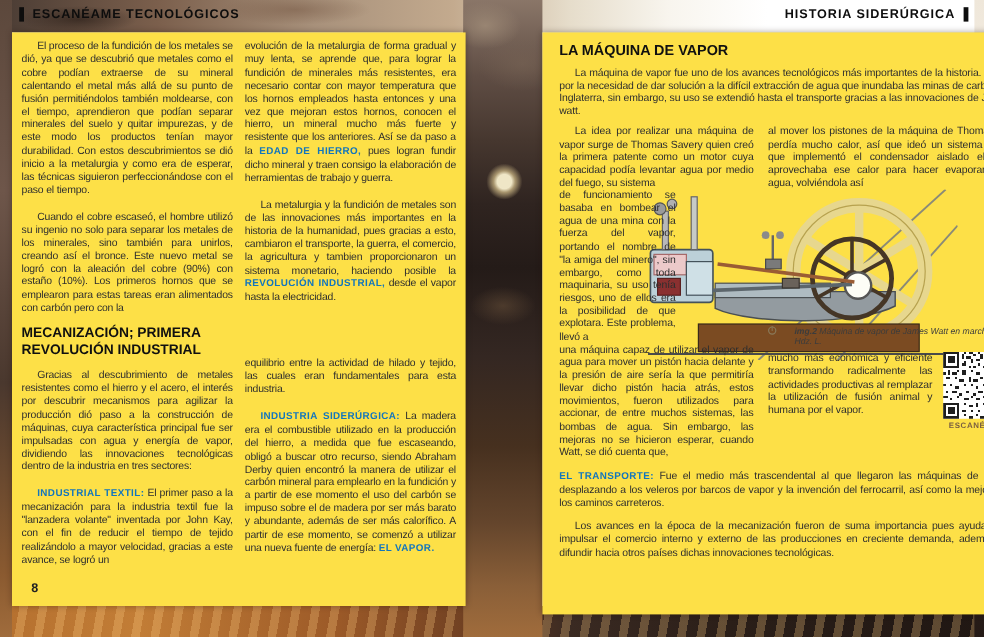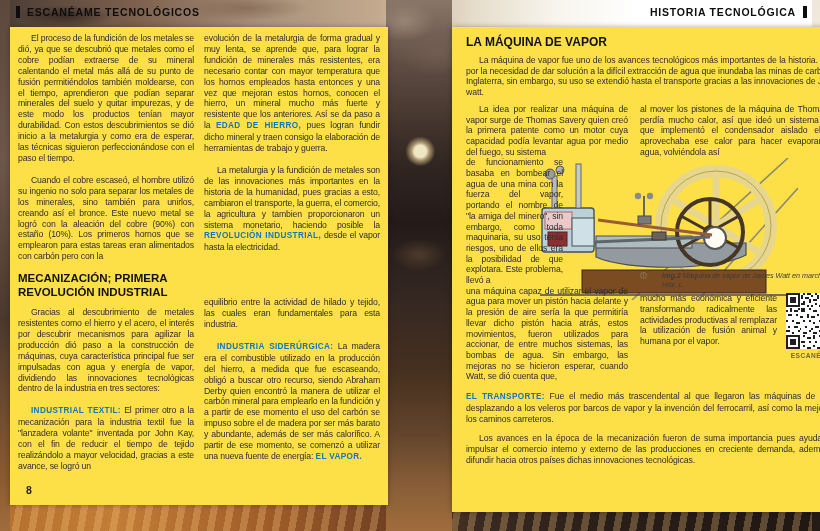--- a/index.html
+++ b/index.html
@@ -113,7 +113,7 @@
 <div class="center-strip"></div>
 
 <div class="hdr hdr-left">ESCANÉAME TECNOLÓGICOS</div>
-<div class="hdr hdr-right">HISTORIA TECNOLÓGICA</div>
+<div class="hdr hdr-right">HISTORIA SIDERÚRGICA</div>
 
 <div class="panel panel-left">
   <div class="cols">

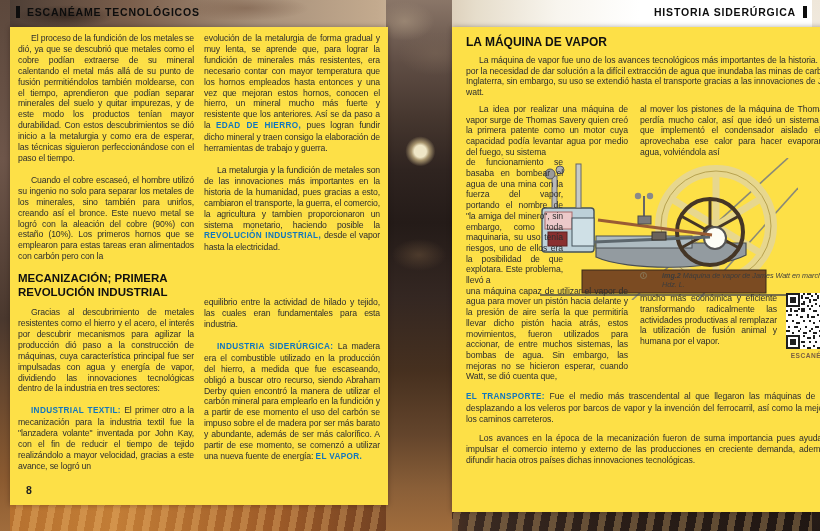--- a/index.html
+++ b/index.html
@@ -122,7 +122,7 @@
       <p class="indent mt12">Cuando el cobre escaseó, el hombre utilizó su ingenio no solo para separar los metales de los minerales, sino también para unirlos, creando así el bronce. Este nuevo metal se logró con la aleación del cobre (90%) con estaño (10%). Los primeros hornos que se emplearon para estas tareas eran alimentados con carbón pero con la</p>
       <h2 class="section-heading">MECANIZACIÓN; PRIMERA REVOLUCIÓN INDUSTRIAL</h2>
       <p class="indent mt8">Gracias al descubrimiento de metales resistentes como el hierro y el acero, el interés por descubrir mecanismos para agilizar la producción dió paso a la construcción de máquinas, cuya característica principal fue ser impulsadas con agua y energía de vapor, dividiendo las innovaciones tecnológicas dentro de la industria en tres sectores:</p>
-      <p class="indent mt12"><span class="kw">INDUSTRIAL TEXTIL:</span><span> El primer otro a la mecanización para la industria textil fue la "lanzadera volante" inventada por John Kay, con el fin de reducir el tiempo de tejido realizándolo a mayor velocidad, gracias a este avance, se logró un</span></p>
+      <p class="indent mt12"><span class="kw">INDUSTRIAL TEXTIL:</span><span> El primer paso a la mecanización para la industria textil fue la "lanzadera volante" inventada por John Kay, con el fin de reducir el tiempo de tejido realizándolo a mayor velocidad, gracias a este avance, se logró un</span></p>
     </div>
     <div class="col">
       <p><span>evolución de la metalurgia de forma gradual y muy lenta, se aprende que, para lograr la fundición de minerales más resistentes, era necesario contar con mayor temperatura que los hornos empleados hasta entonces y una vez que mejoran estos hornos, conocen el hierro, un mineral mucho más fuerte y resistente que los anteriores. Así se da paso a la </span><span class="kw">EDAD DE HIERRO,</span><span> pues logran fundir dicho mineral y traen consigo la elaboración de herramientas de trabajo y guerra.</span></p>

